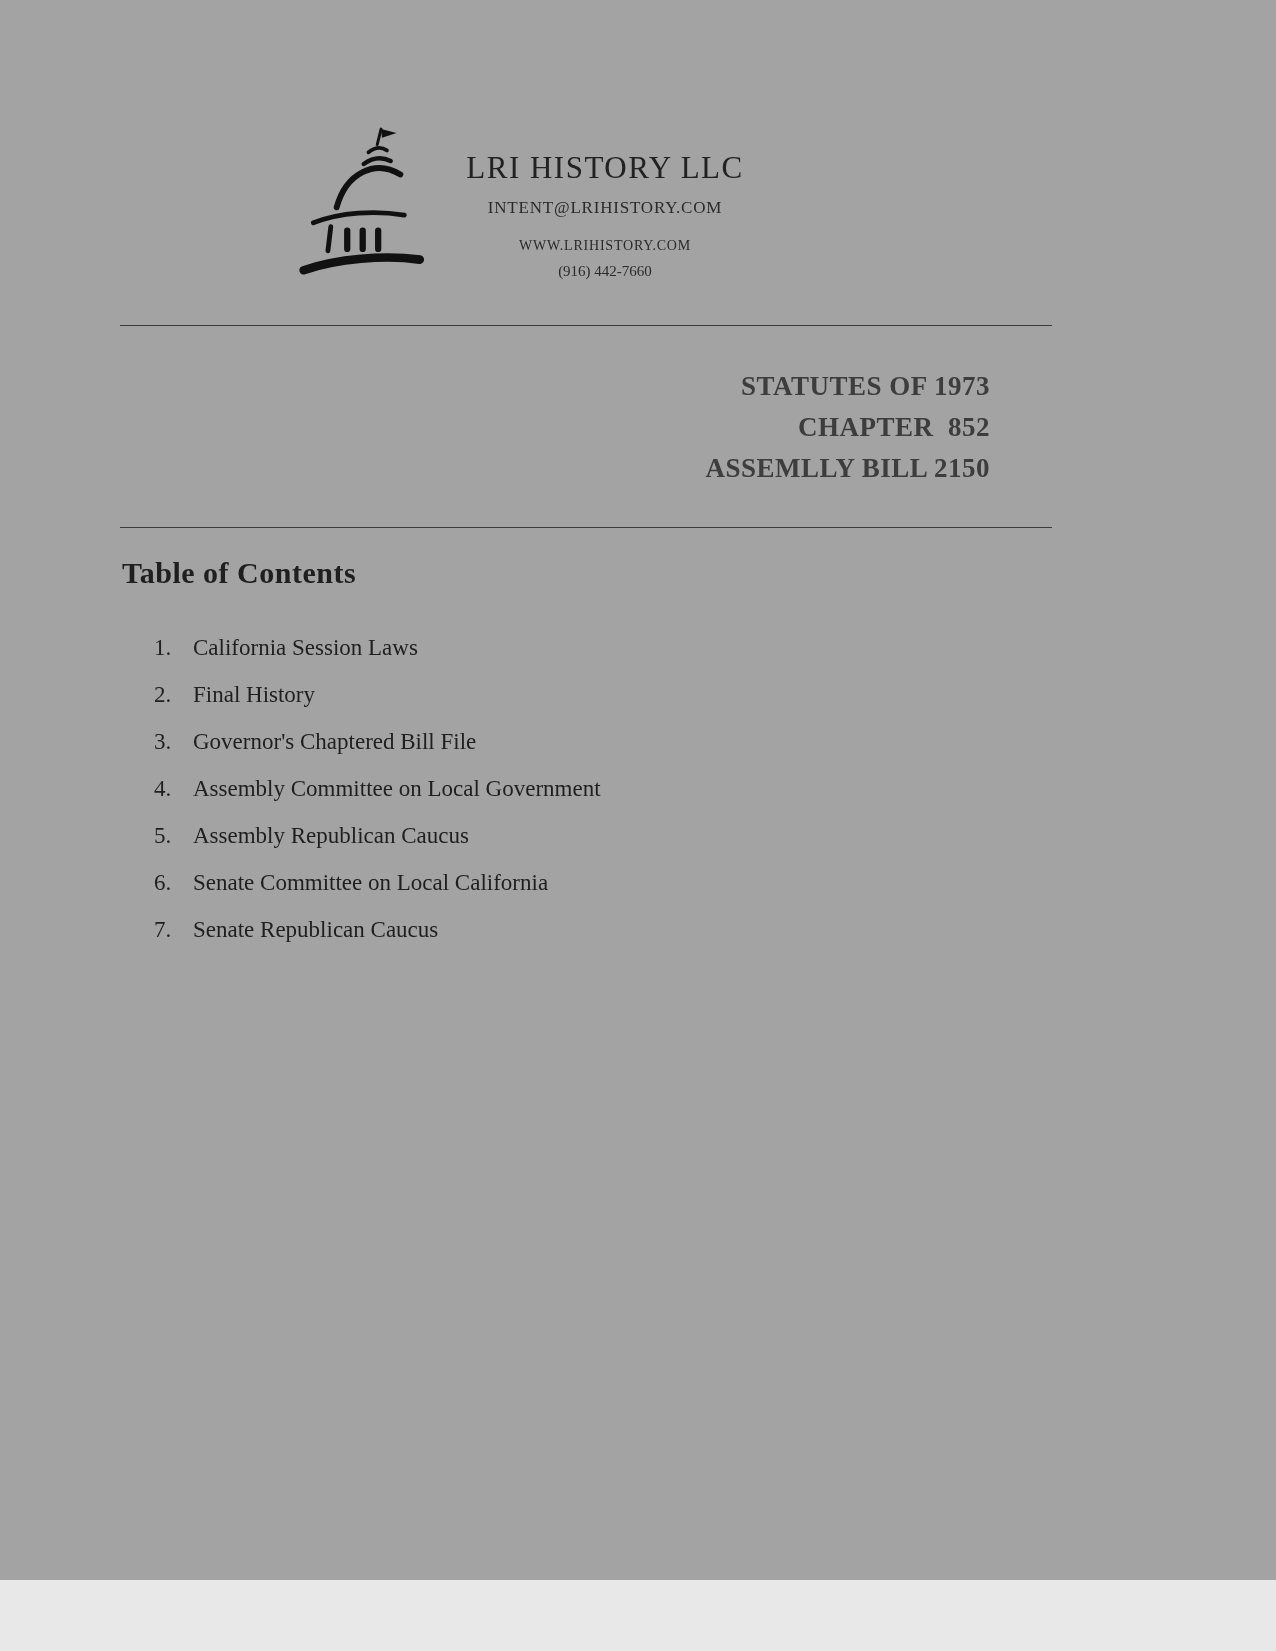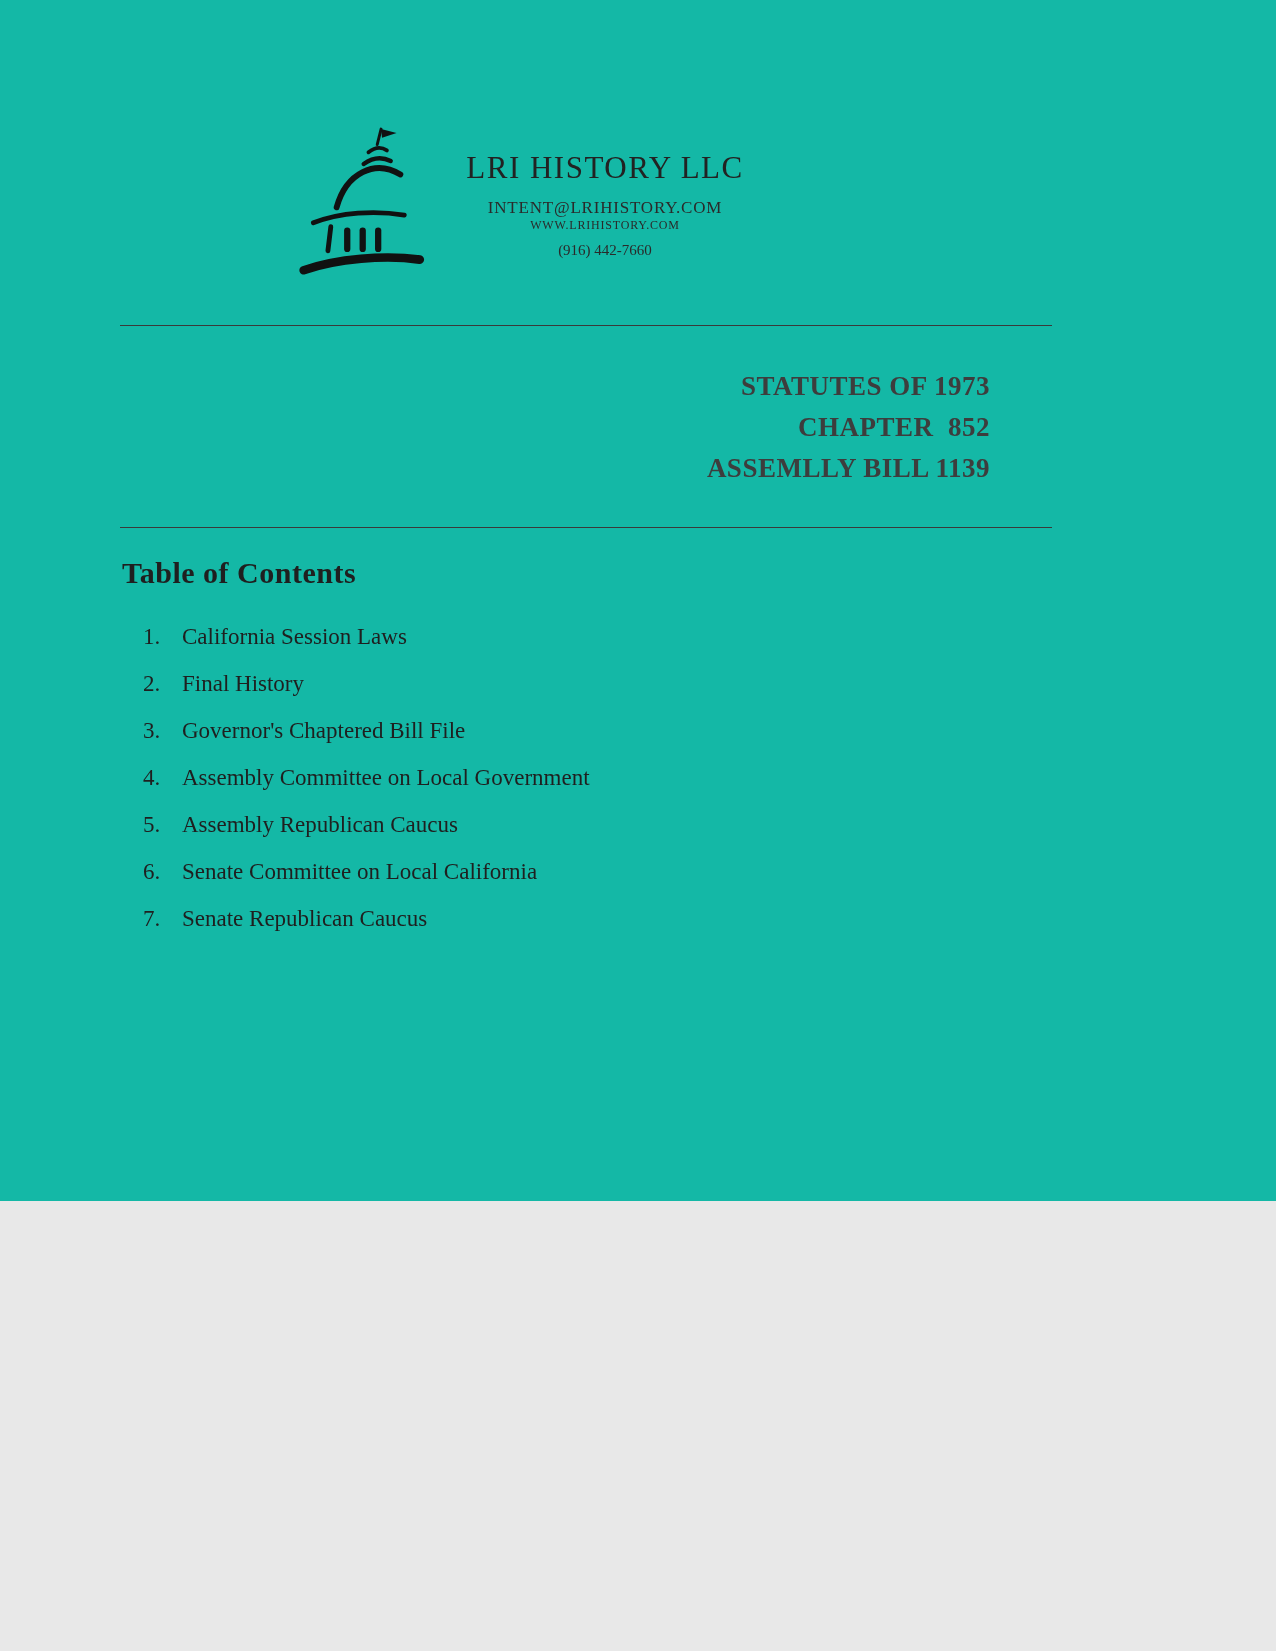--- a/index.html
+++ b/index.html
@@ -10,9 +10,9 @@
   .page {
     position: relative;
     width: 1276px;
-    height: 1201px;
+    height: 1580px;
     margin: 0 auto;
-    background: #14b8a6;
+    background: #a3a3a3;
     font-family: "Liberation Serif", serif;
     color: #1a1a1a;
     overflow: hidden;

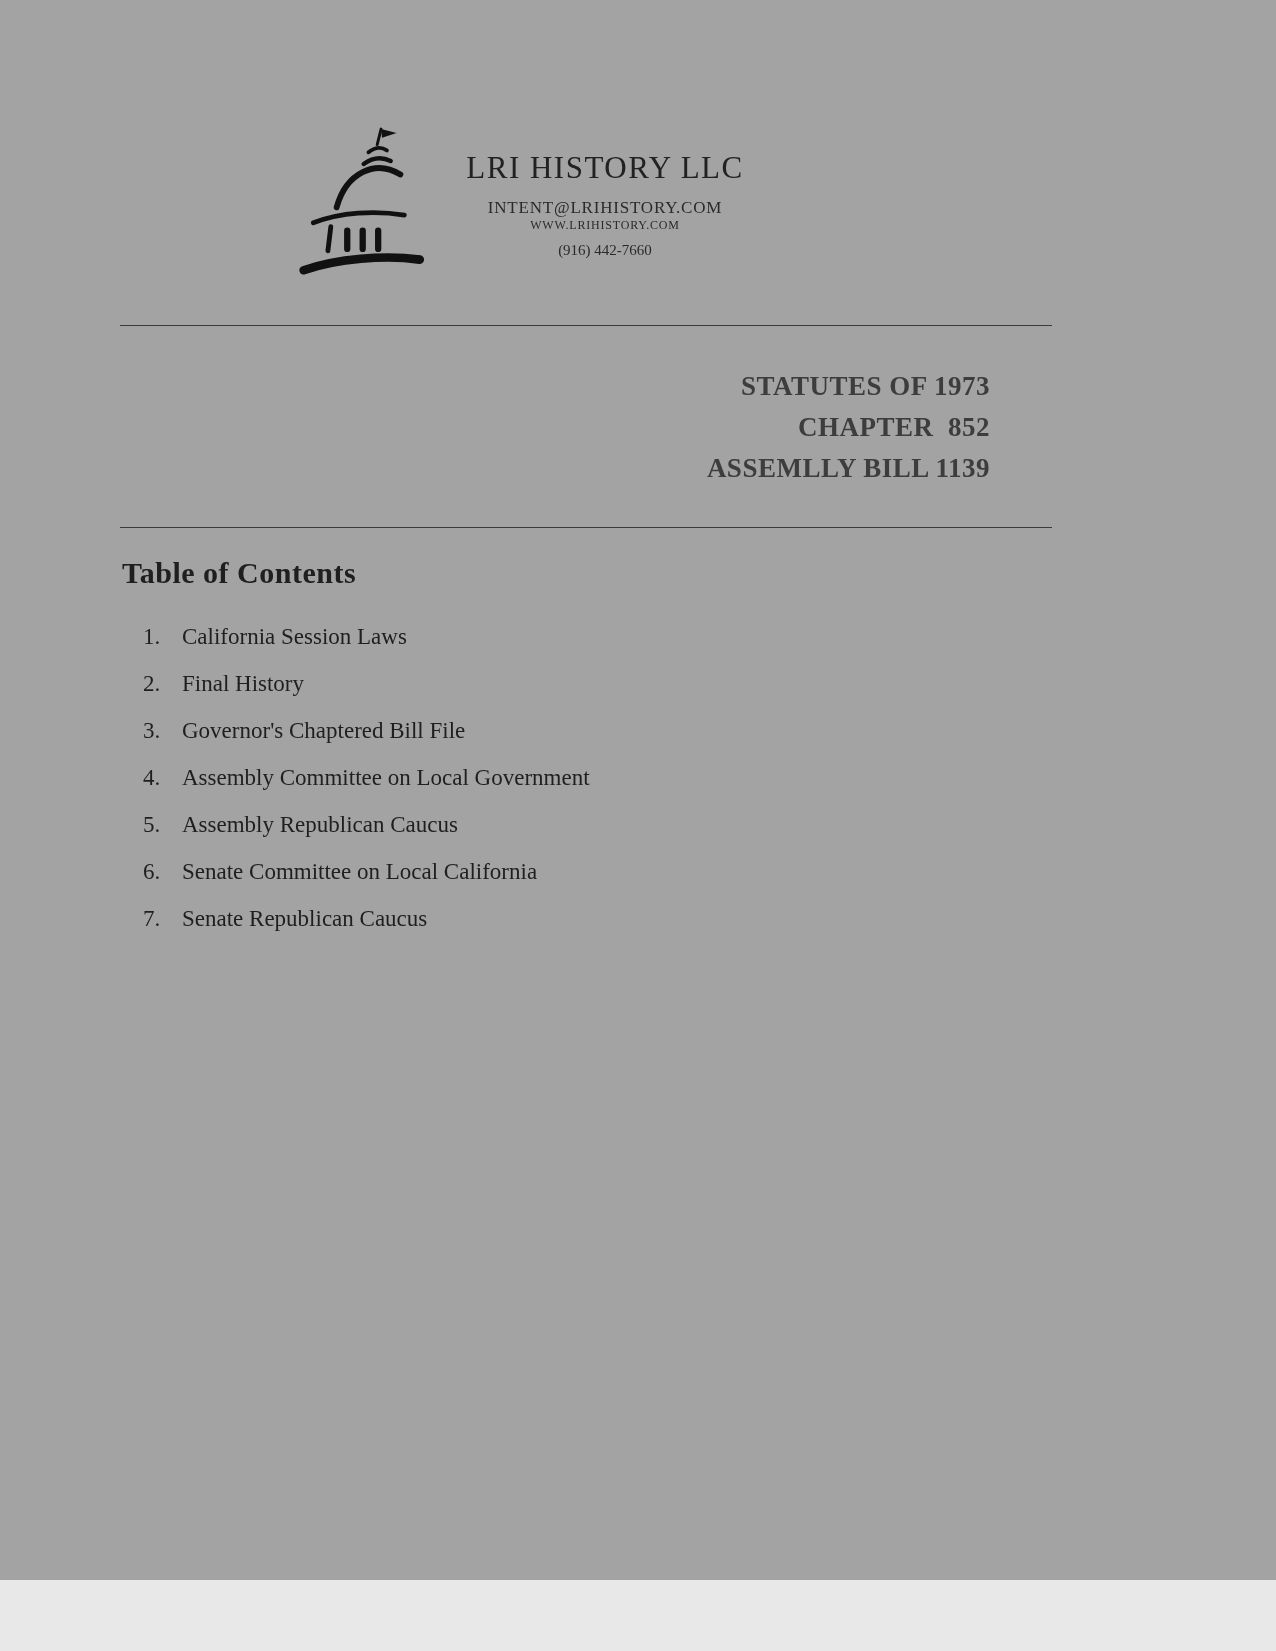--- a/index.html
+++ b/index.html
@@ -45,9 +45,9 @@
     text-align: center;
   }
   .contact-web {
-    font-size: 12px;
+    font-size: 14px;
     letter-spacing: 0.8px;
-    margin-top: 0;
+    margin-top: 20px;
     color: #2a2a2a;
   }
   .contact-phone {

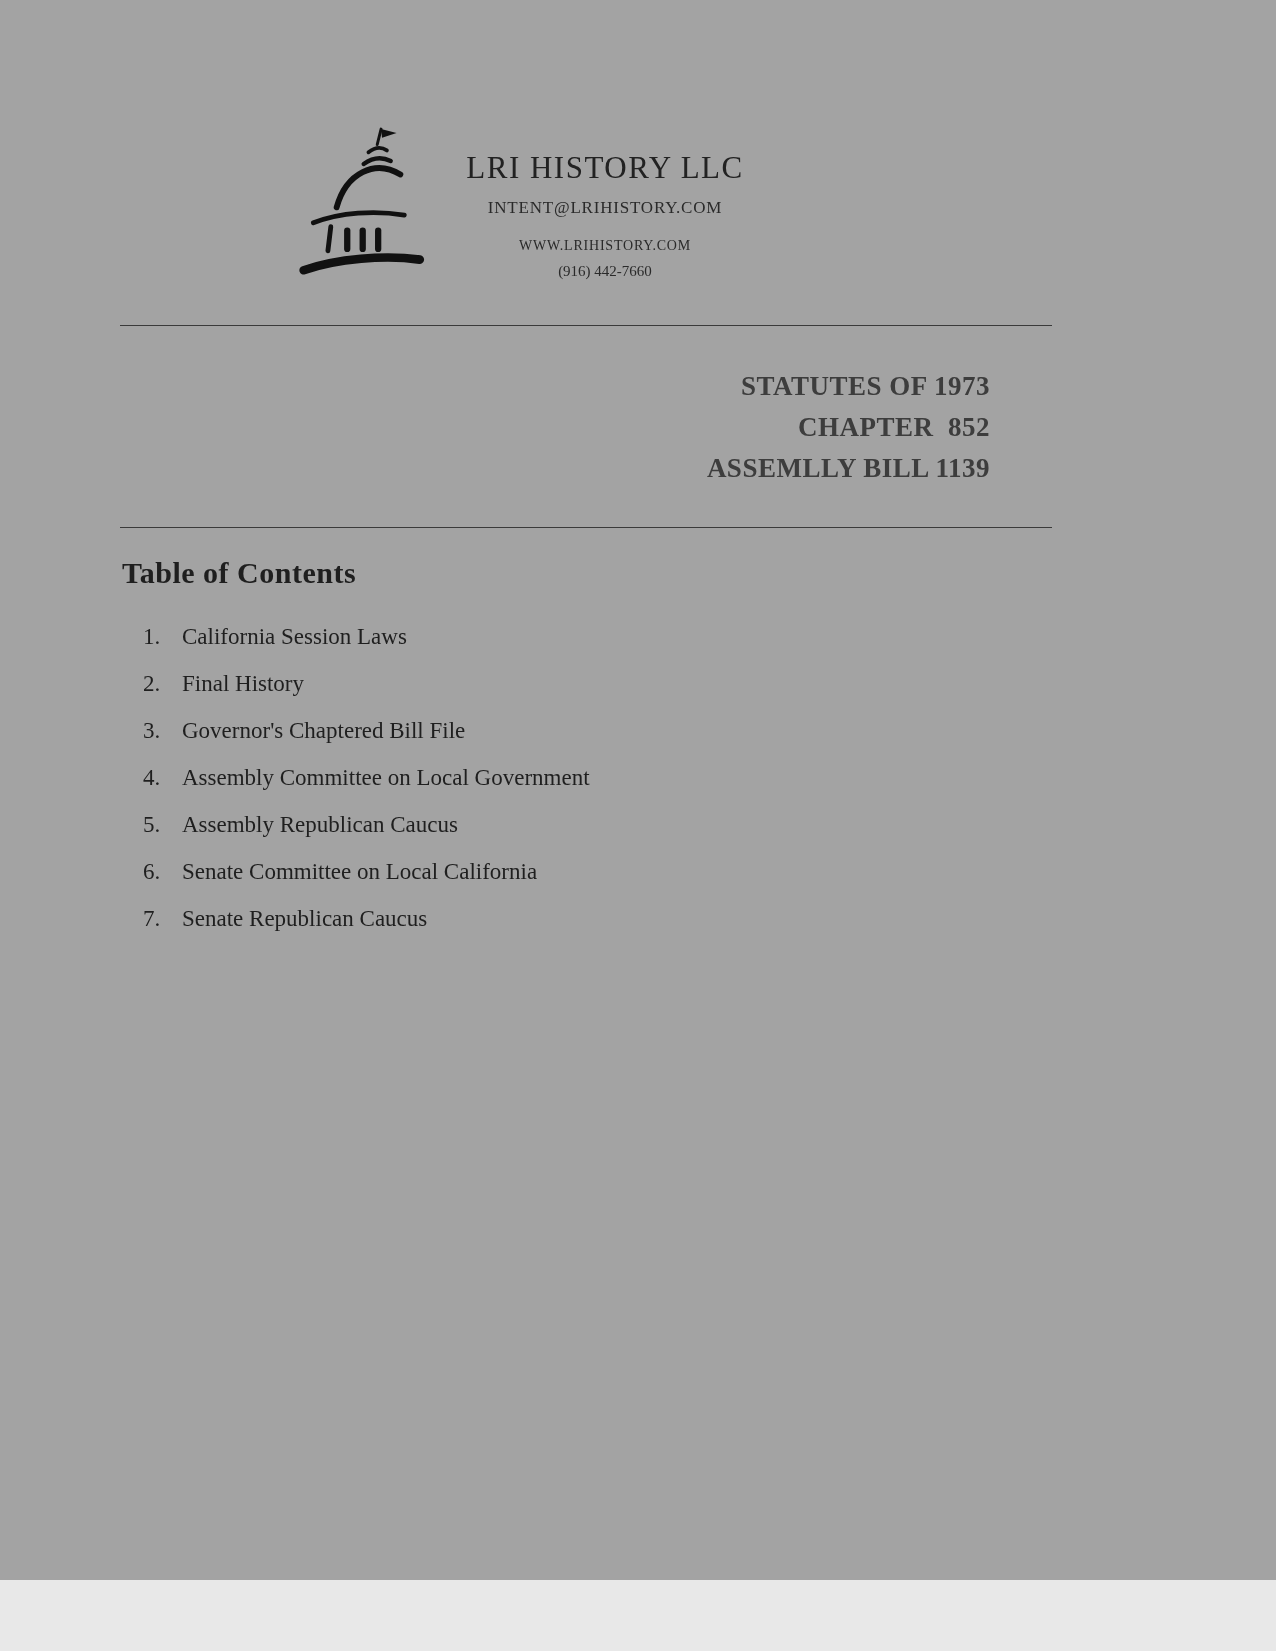--- a/index.html
+++ b/index.html
@@ -153,7 +153,7 @@
   <div class="title-block">
     <div class="title-line">STATUTES OF 1973</div>
     <div class="title-line">CHAPTER  852</div>
-    <div class="title-line">ASSEMLLY BILL 1139</div>
+    <div class="title-line">ASSEMLLY BILL 2150</div>
   </div>
 
   <hr class="hrule rule-bottom">

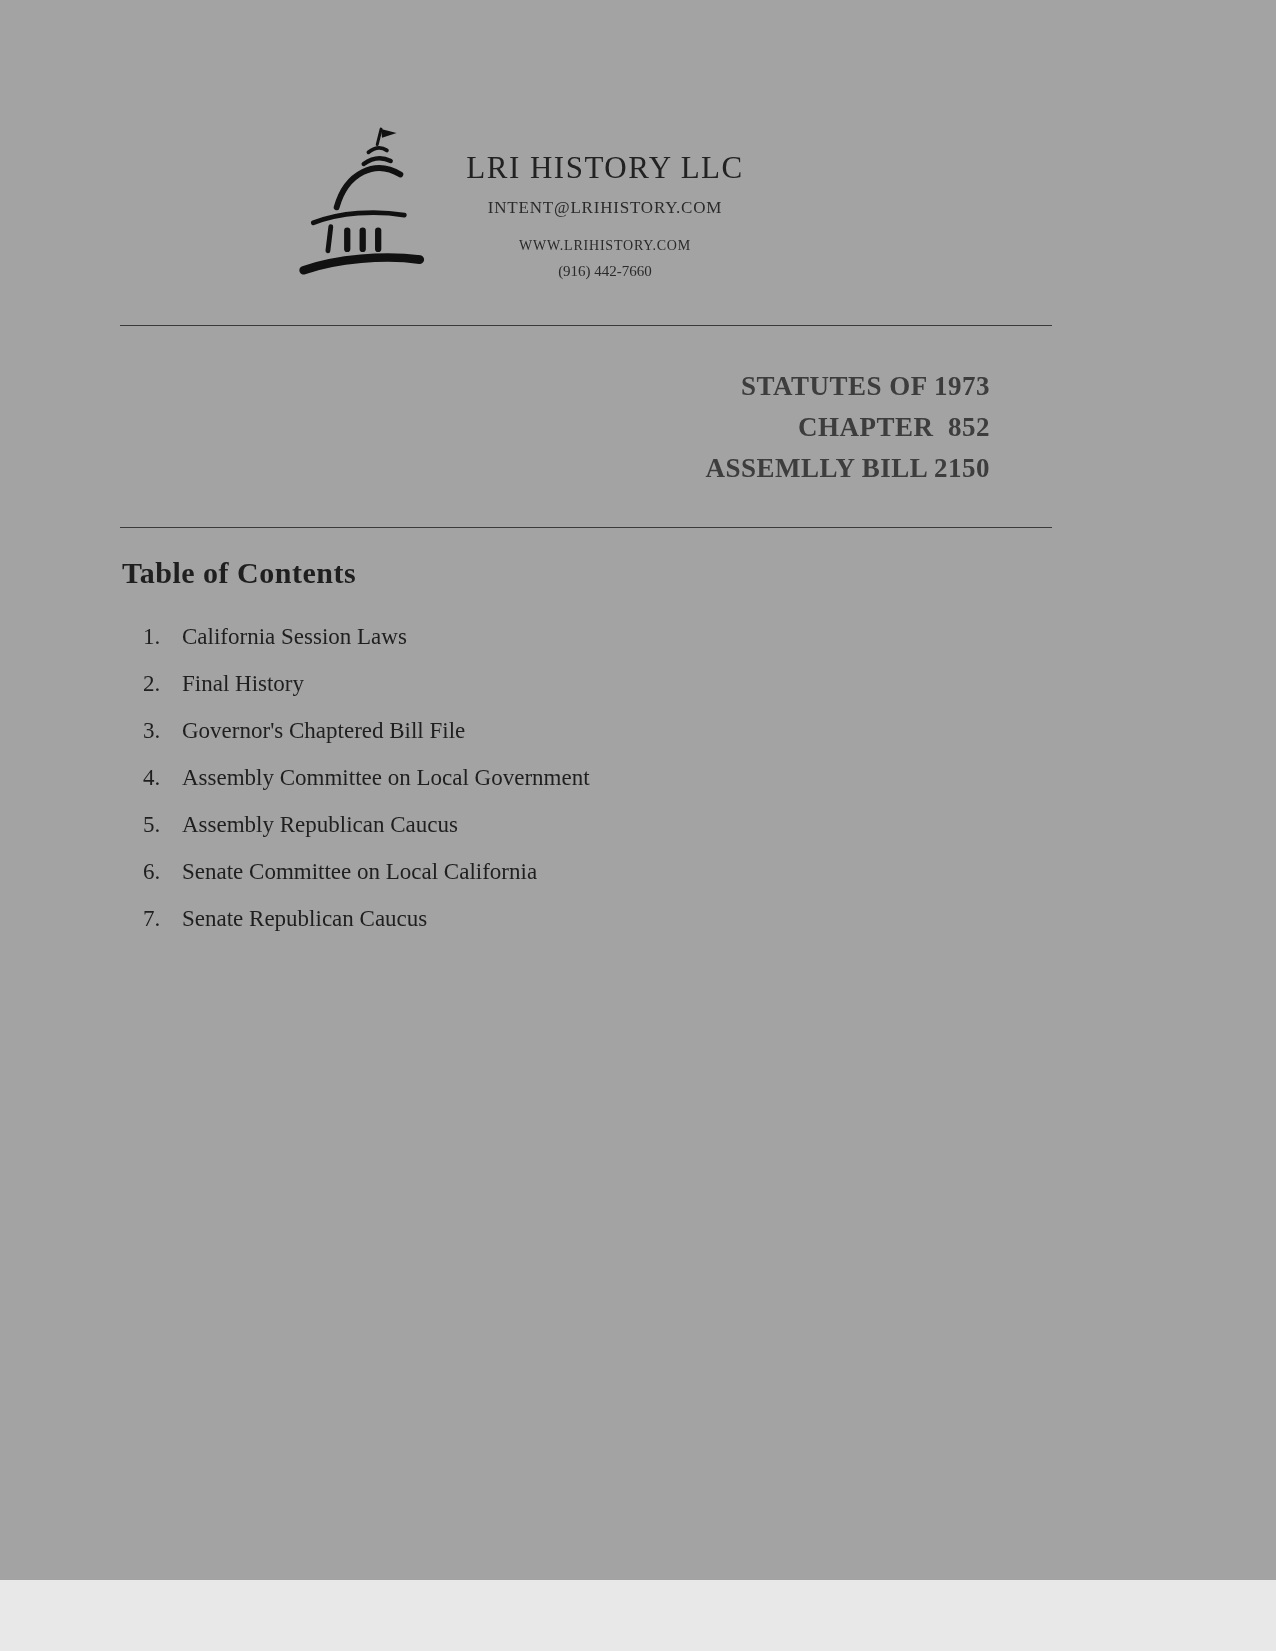--- a/index.html
+++ b/index.html
@@ -92,7 +92,7 @@
     position: absolute;
     left: 143px;
     top: 624px;
-    margin: 0;
+    margin: 11px;
     padding: 0;
     list-style: none;
     counter-reset: tocitem;

